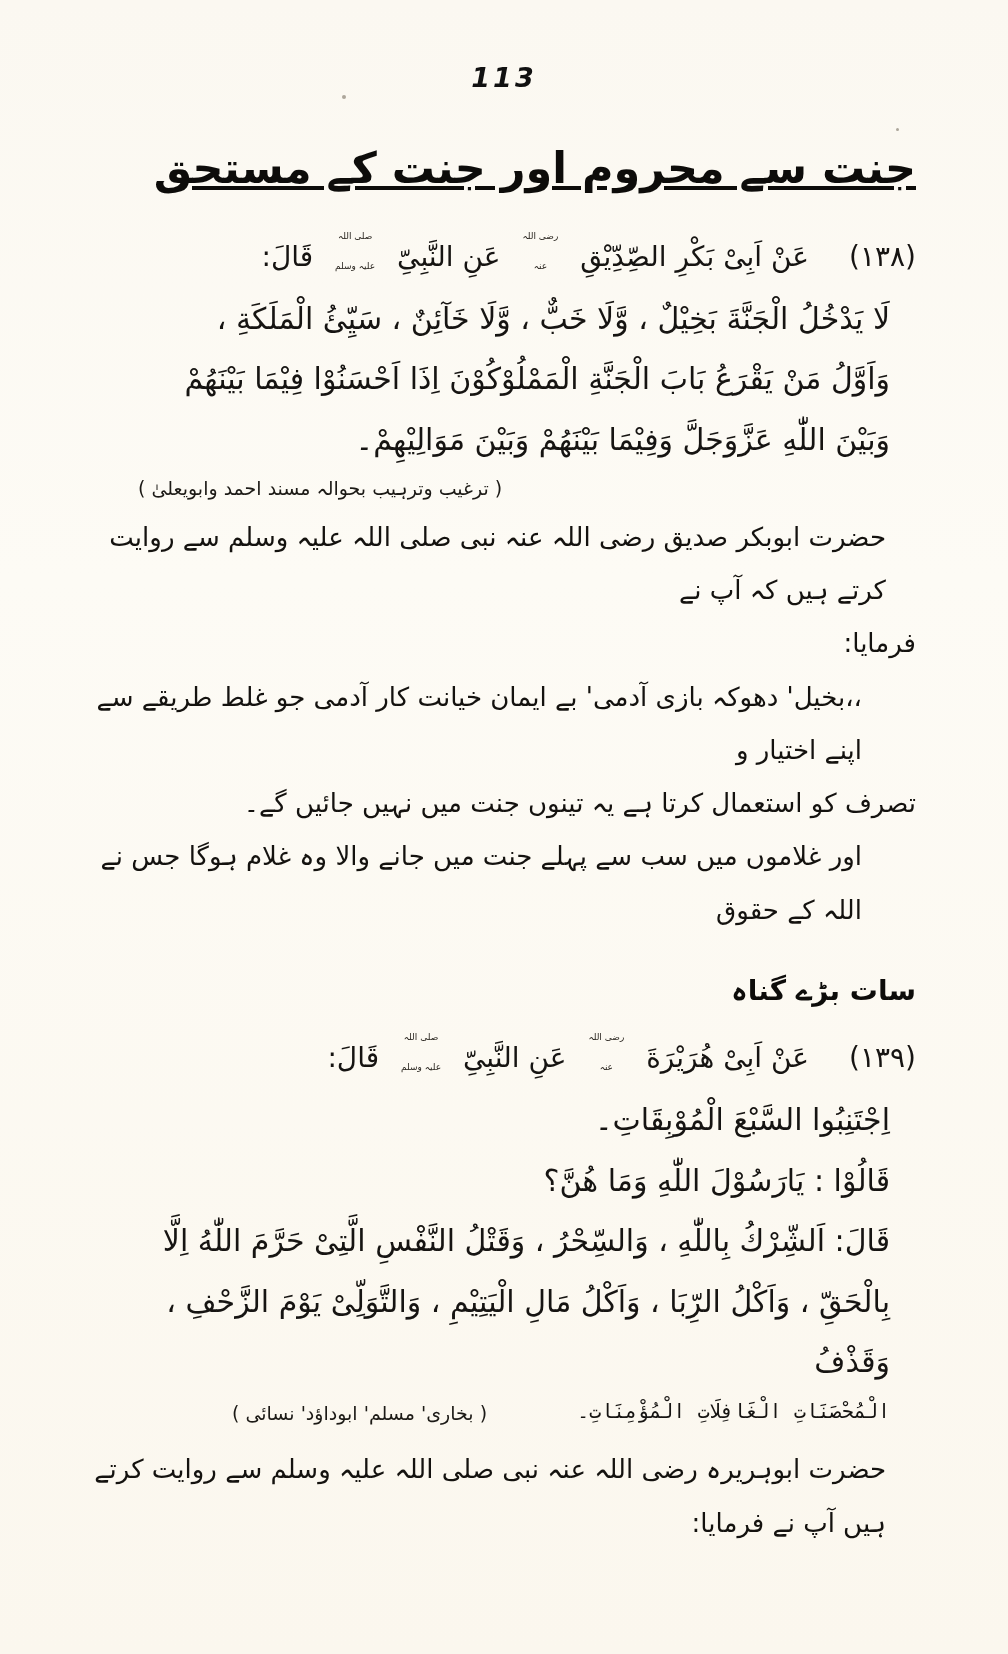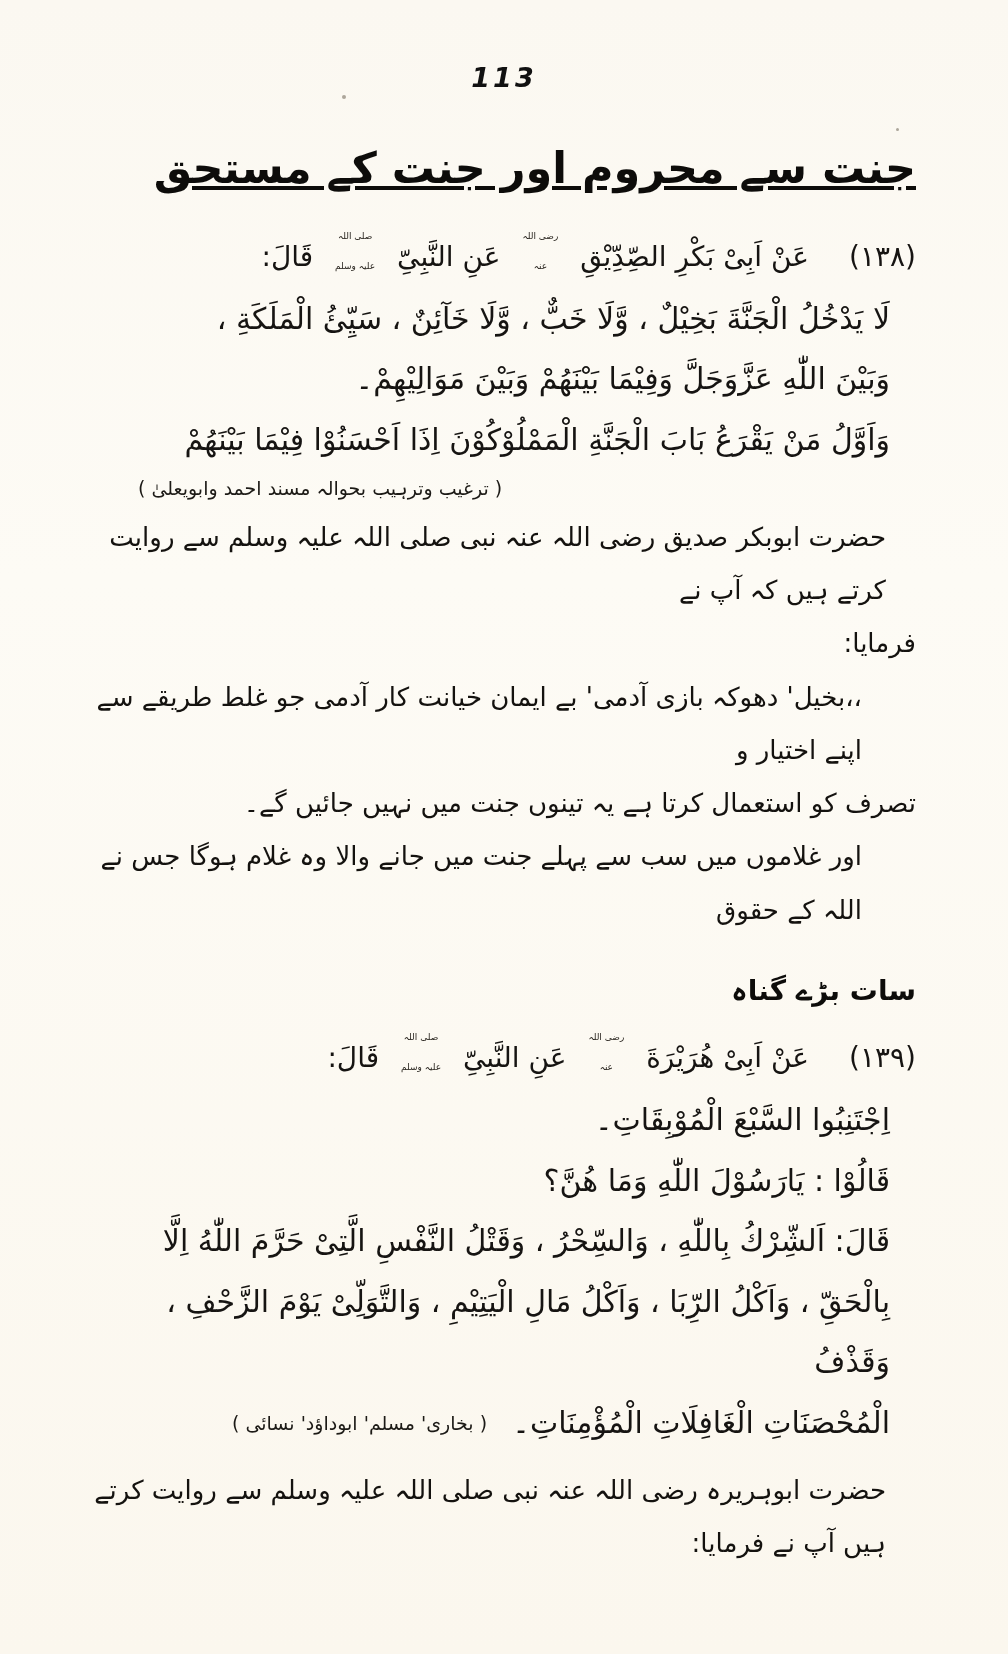--- a/index.html
+++ b/index.html
@@ -91,8 +91,8 @@
   </div>
 
   <div class="matn-line">لَا يَدْخُلُ الْجَنَّةَ بَخِيْلٌ ، وَّلَا خَبٌّ ، وَّلَا خَآئِنٌ ، سَيِّئُ الْمَلَكَةِ ،</div>
+  <div class="matn-line">وَاَوَّلُ مَنْ يَقْرَعُ بَابَ الْجَنَّةِ الْمَمْلُوْكُوْنَ اِذَا اَحْسَنُوْا فِيْمَا بَيْنَهُمْ</div>
   <div class="matn-line">وَبَيْنَ اللّٰهِ عَزَّوَجَلَّ وَفِيْمَا بَيْنَهُمْ وَبَيْنَ مَوَالِيْهِمْ۔</div>
-  <div class="matn-line">وَاَوَّلُ مَنْ يَقْرَعُ بَابَ الْجَنَّةِ الْمَمْلُوْكُوْنَ اِذَا اَحْسَنُوْا فِيْمَا بَيْنَهُمْ</div>
 
   <div class="source-line">( ترغیب وترہیب بحوالہ مسند احمد وابویعلیٰ )</div>
 

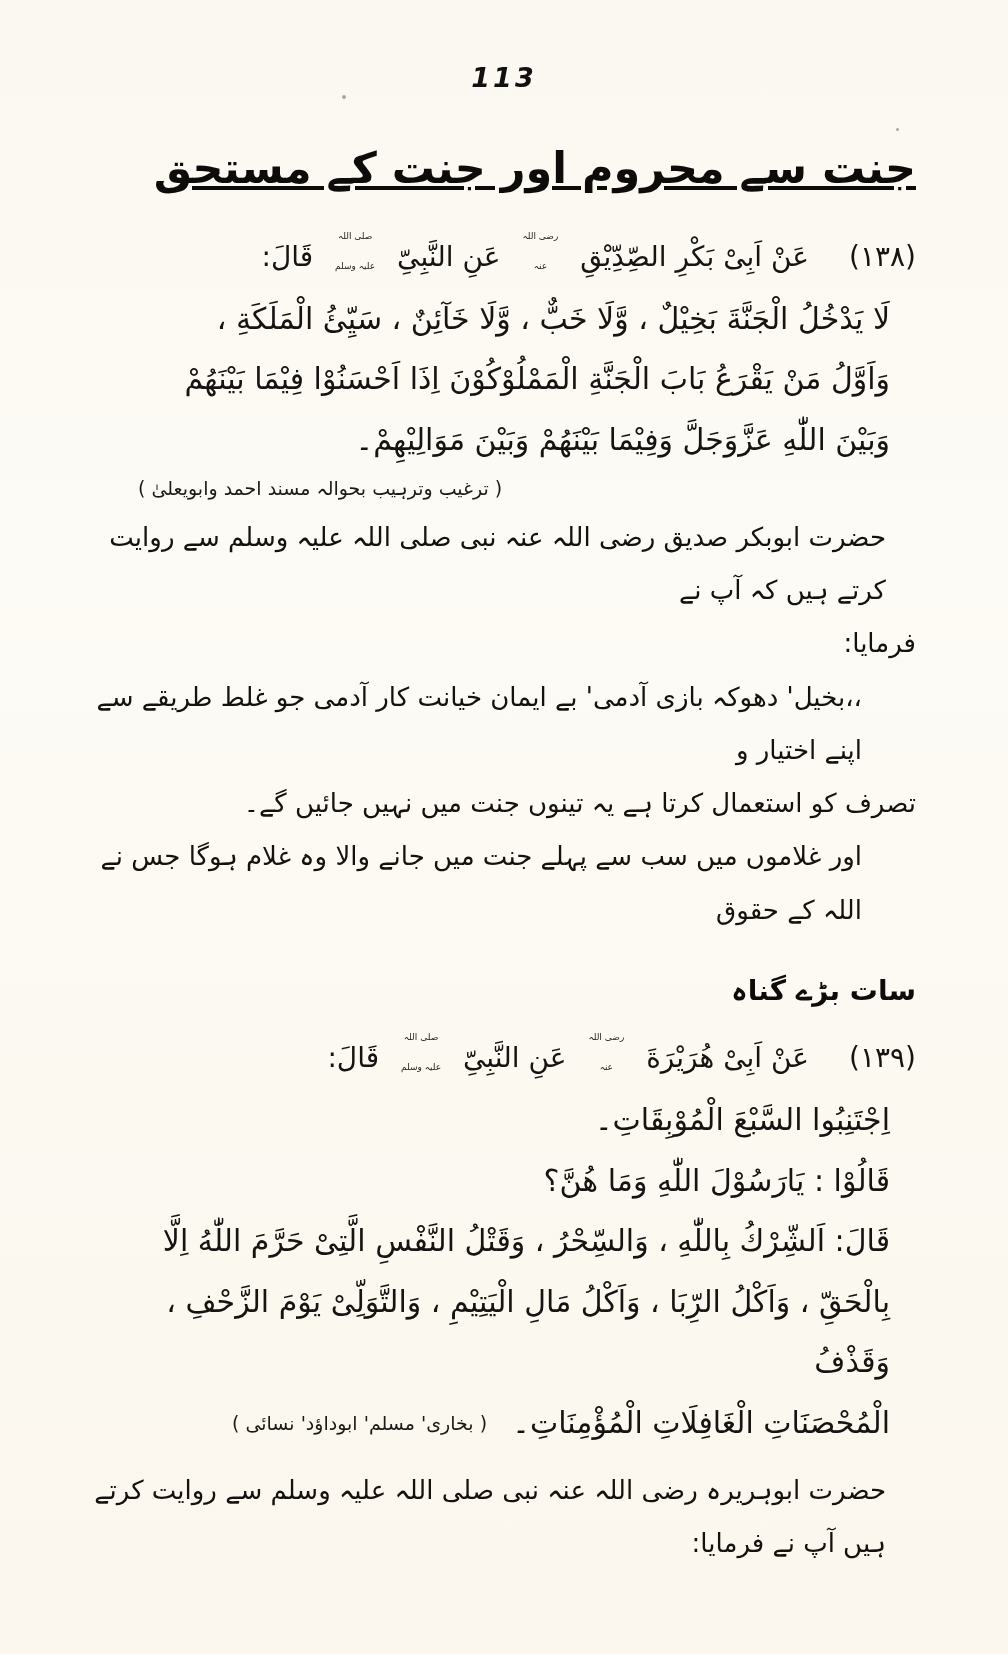--- a/index.html
+++ b/index.html
@@ -48,7 +48,7 @@
     display:flex;justify-content:space-between;align-items:center;
     padding-right:26px;padding-left:140px;line-height:2.02;
   }
-  .matn-row .matn-part{font-size:30px;}
+  .matn-row .matn-part{font-size:20px;font-family:Liberation Mono, monospace;}
   .source-line{
     direction:rtl;text-align:left;font-size:19px;
     padding-left:46px;margin:6px 0 12px 0;color:#1c1a16;

